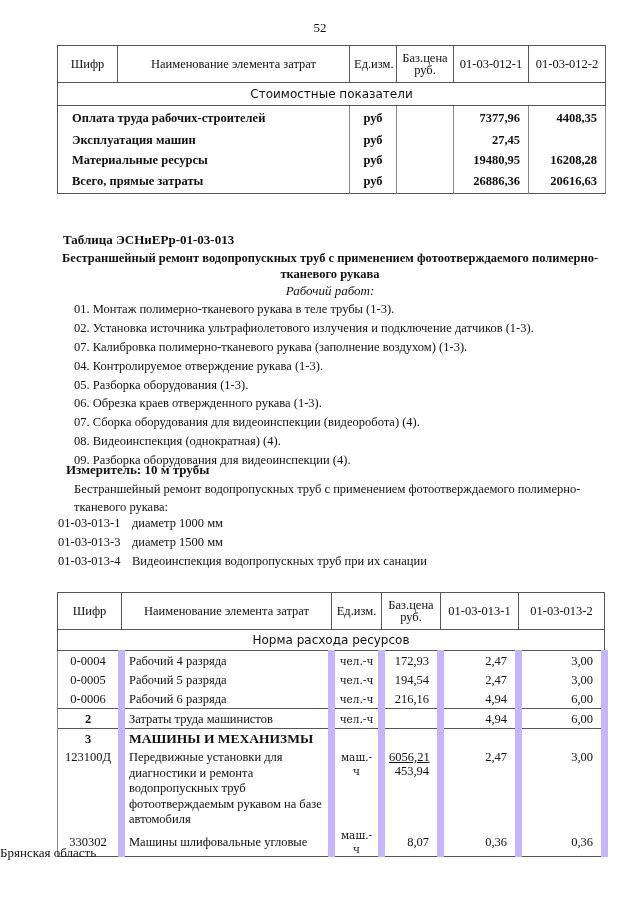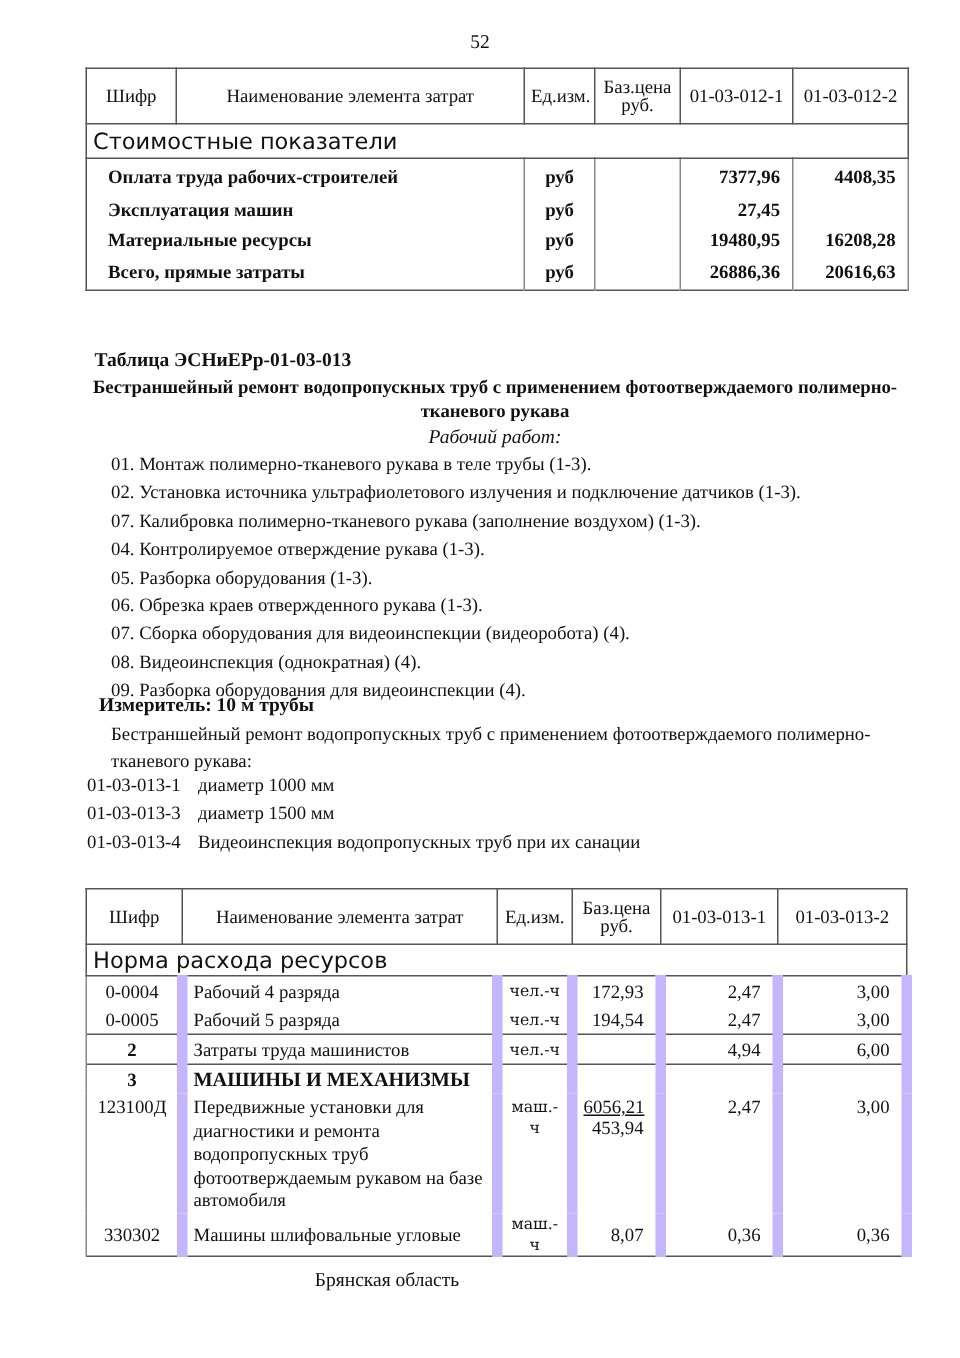--- a/index.html
+++ b/index.html
@@ -15,7 +15,7 @@
   table.t td { padding: 0 4px; vertical-align: middle; line-height: 14px; }
   .t1 { left: 57px; top: 45px; width: 548px; border: 1px solid #555; }
   .t1 .hdr td { height: 36px; border: 1px solid #555; text-align: center; font-size: 12.5px; }
-  .subhdr td { height: 22px; border: 1px solid #555; text-align: left; font-family: "DejaVu Sans", sans-serif; font-size: 15px; padding-right: 8px; }
+  .subhdr td { height: 22px; border: 1px solid #555; text-align: center; font-family: "DejaVu Sans", sans-serif; font-size: 12px; padding-right: 8px; }
   .t1 .row td { height: 20px; font-weight: bold; font-size: 12.5px; border-left: 1px solid #888; border-right: 1px solid #888; }
   .t1 .row td.lbl { border-left: none; border-right: 1px solid #888; padding-left: 14px; }
   .num { text-align: right; padding-right: 8px !important; }

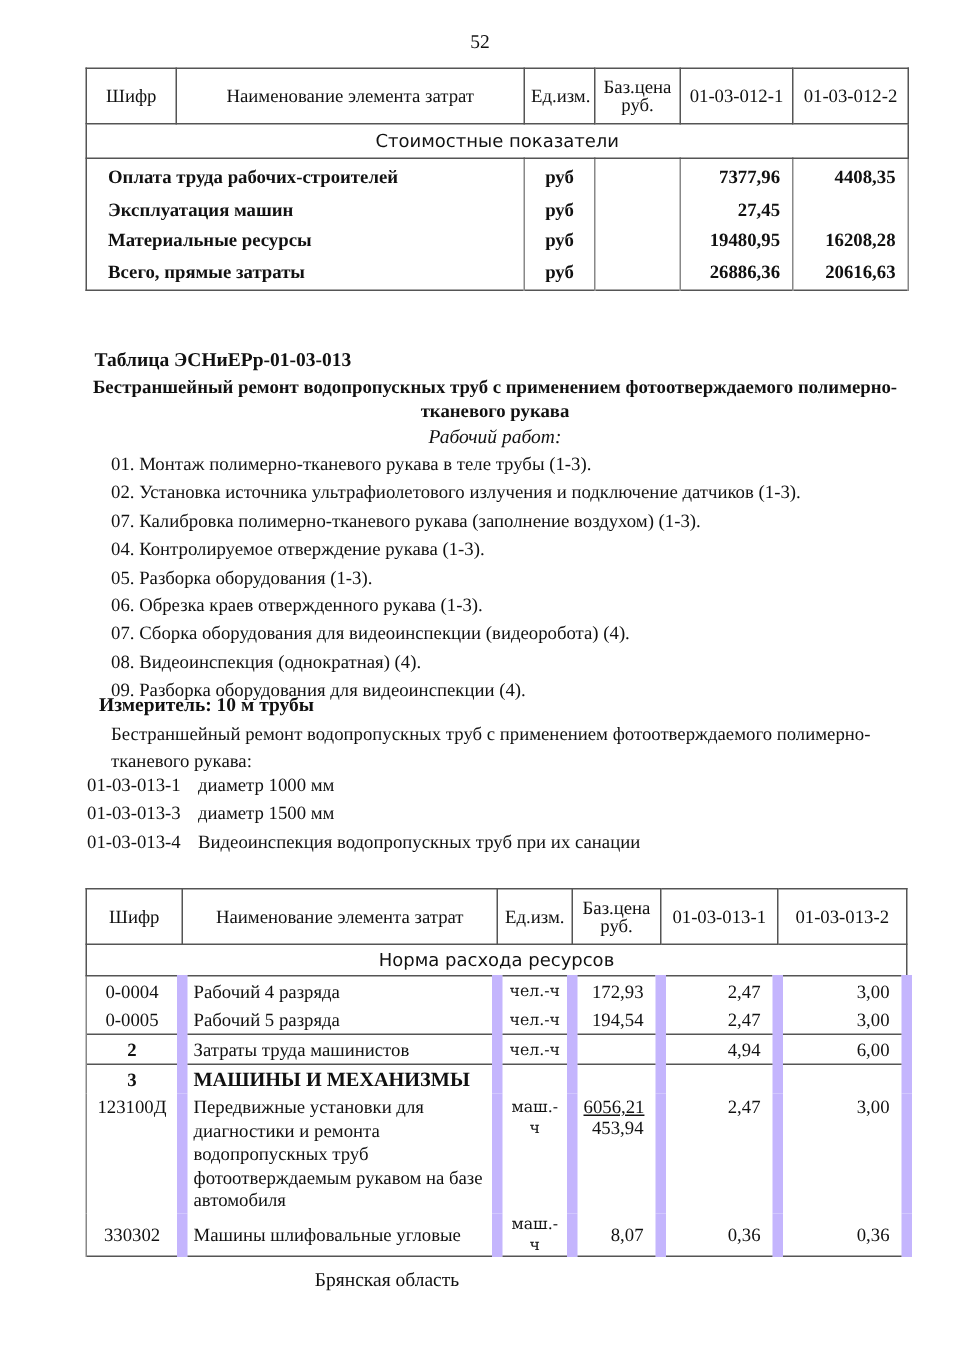--- a/index.html
+++ b/index.html
@@ -161,6 +161,14 @@
     <td class="num">2,47</td>
     <td class="num">3,00</td>
   </tr>
+  <tr class="r">
+    <td class="ctr">0-0006</td>
+    <td>Рабочий 6 разряда</td>
+    <td class="ctr unit">чел.-ч</td>
+    <td class="num">216,16</td>
+    <td class="num">4,94</td>
+    <td class="num">6,00</td>
+  </tr>
   <tr class="r sep">
     <td class="ctr bold">2</td>
     <td>Затраты труда машинистов</td>

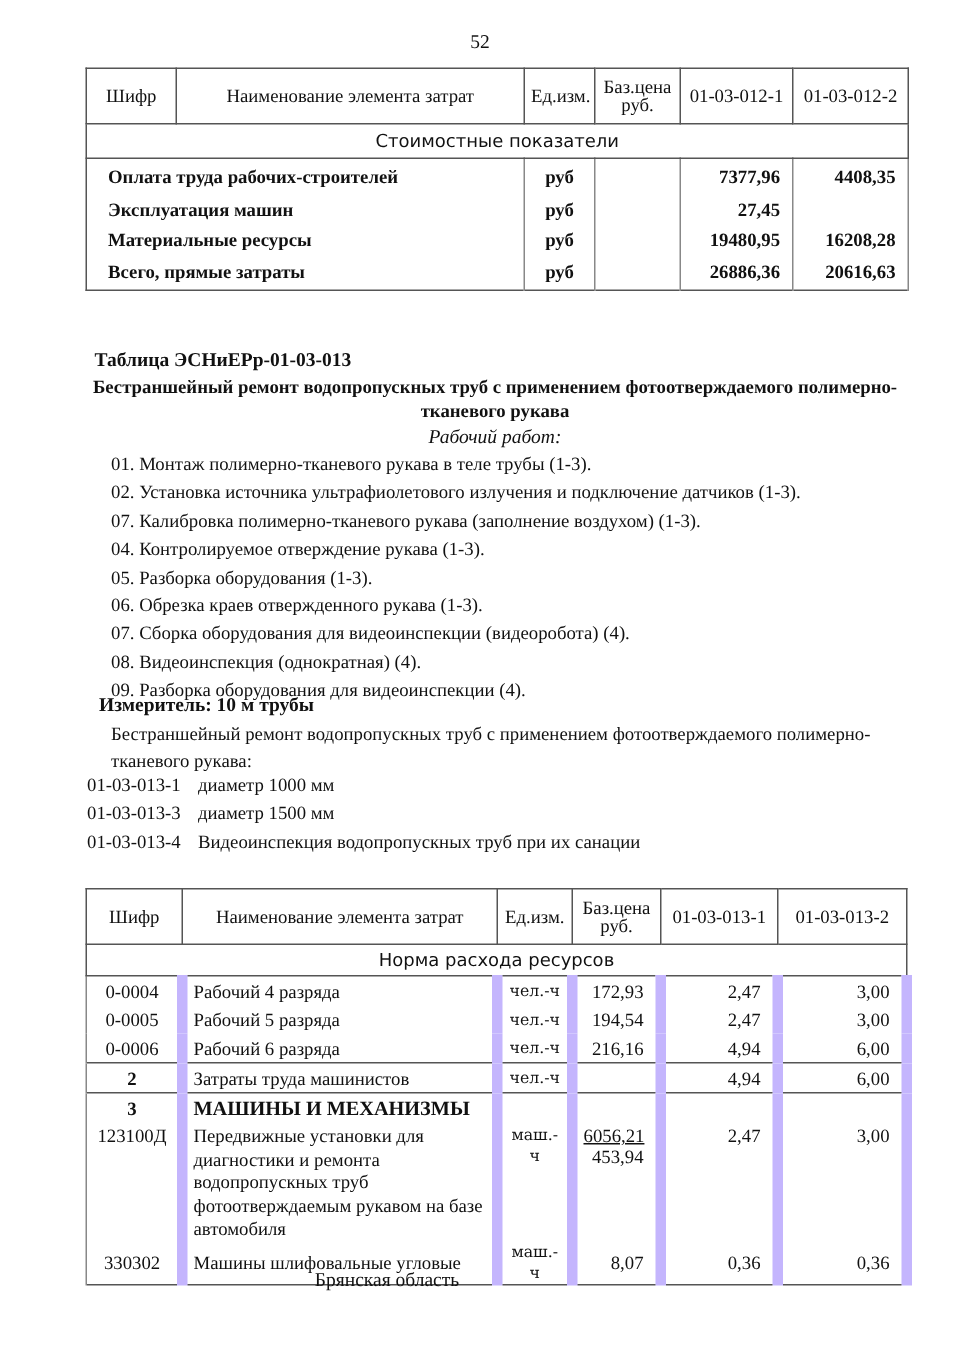--- a/index.html
+++ b/index.html
@@ -40,7 +40,7 @@
   .bold { font-weight: bold; }
   .t2 .tall td { vertical-align: top; padding-top: 2px; margin-top: 17px; }
   .underline { text-decoration: underline; }
-  .footer { top: 845px; left: 0; width: 516px; text-align: center; font-size: 13px; }
+  .footer { top: 845px; left: 0; width: 516px; font-size: 13px; }
 </style>
 </head>
 <body>

